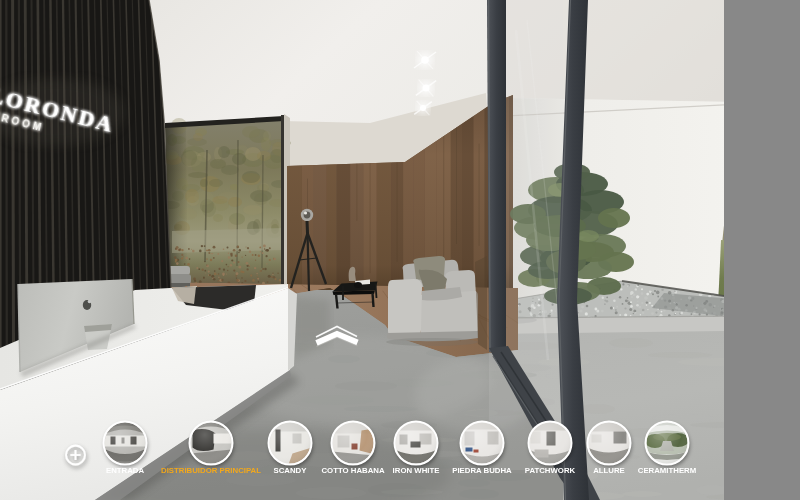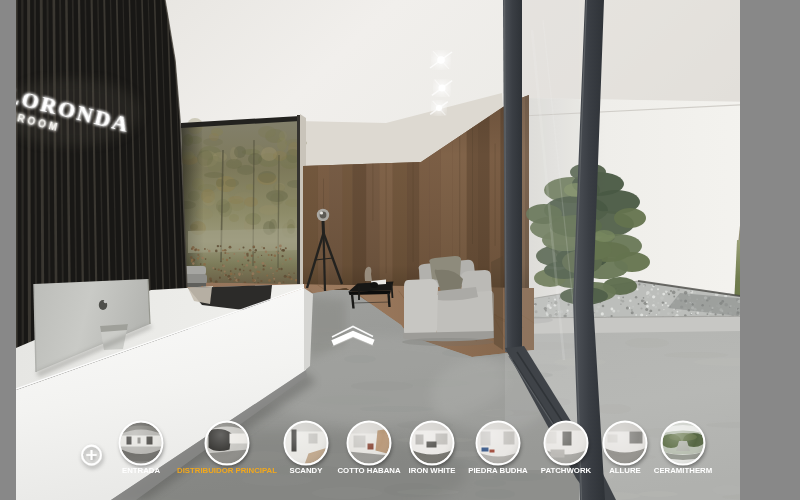--- a/index.html
+++ b/index.html
@@ -4,7 +4,7 @@
 <style>
   html,body{margin:0;padding:0;background:#888;}
   #stage{width:724px;height:500px;position:relative;overflow:hidden;
-         font-family:"Liberation Sans", sans-serif;padding-left:16px;}
+         font-family:"Liberation Sans", sans-serif;}
 </style>
 </head>
 <body>

